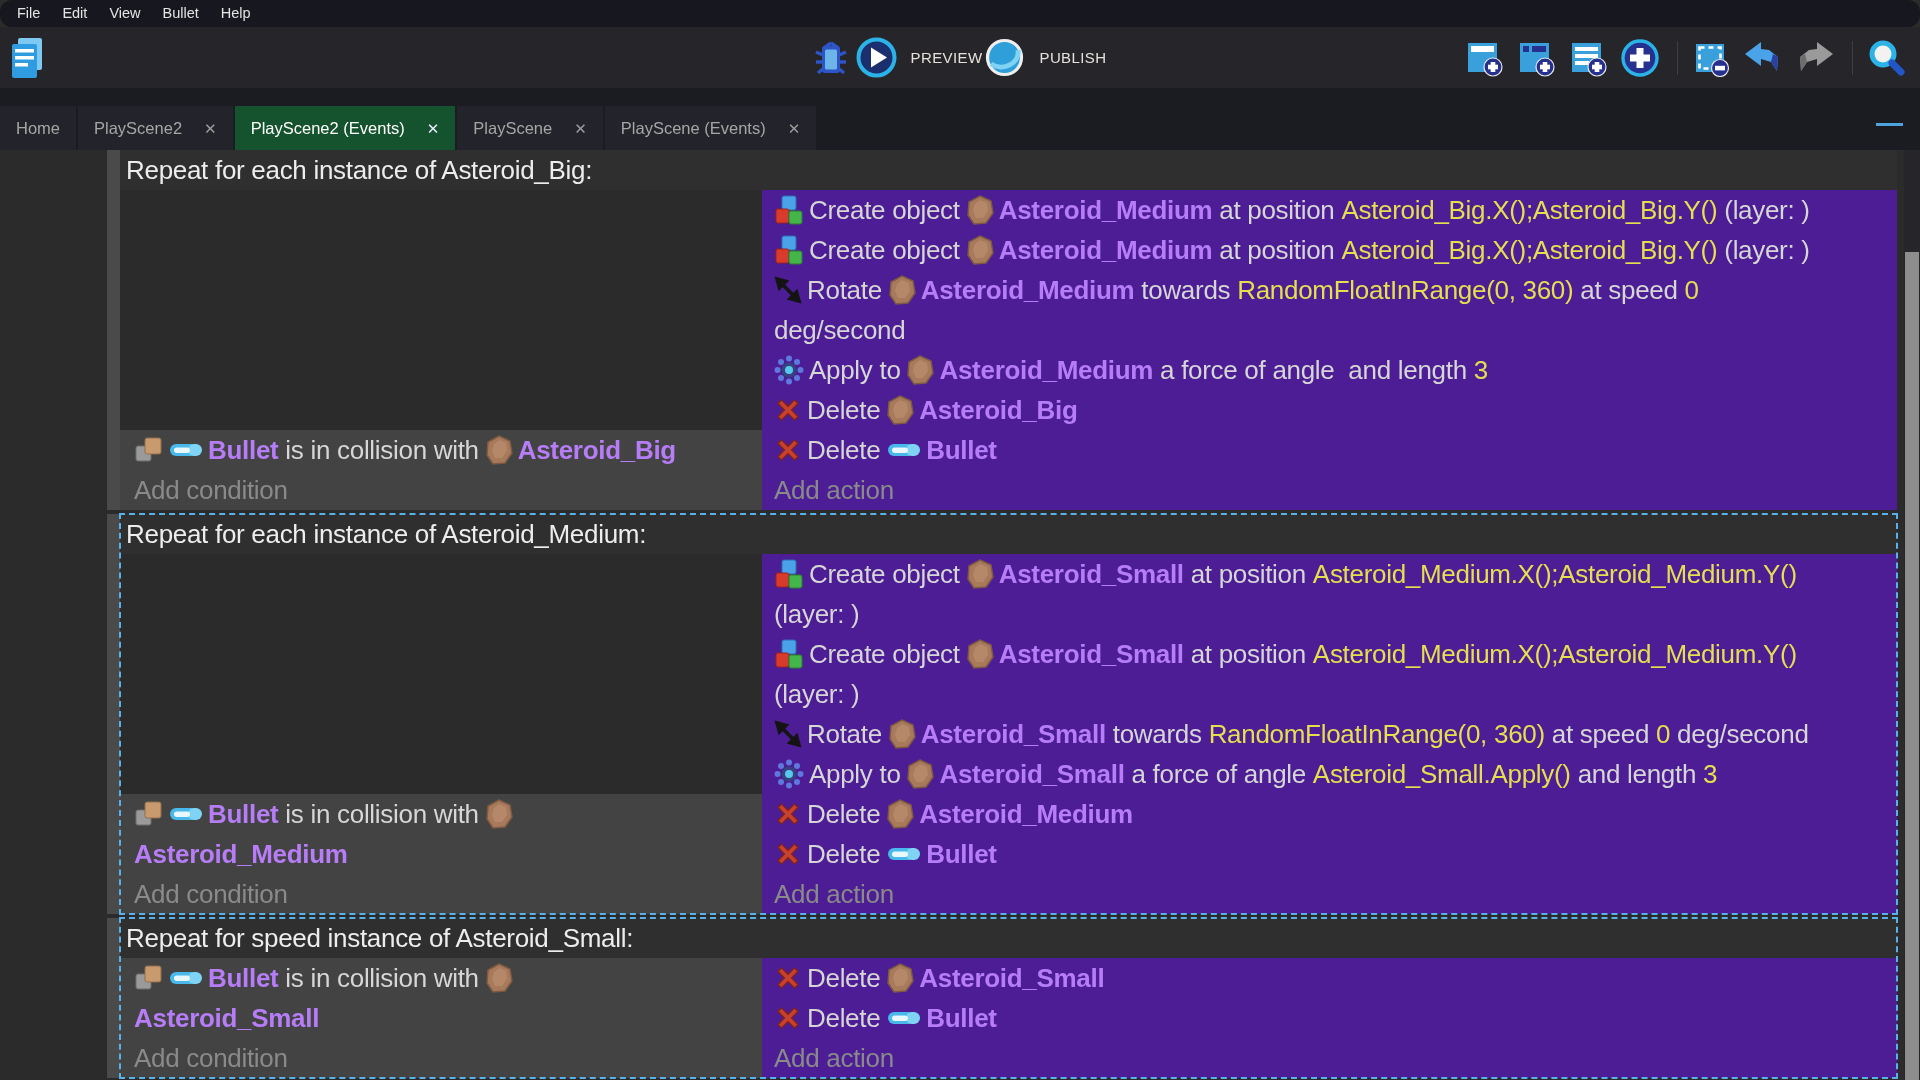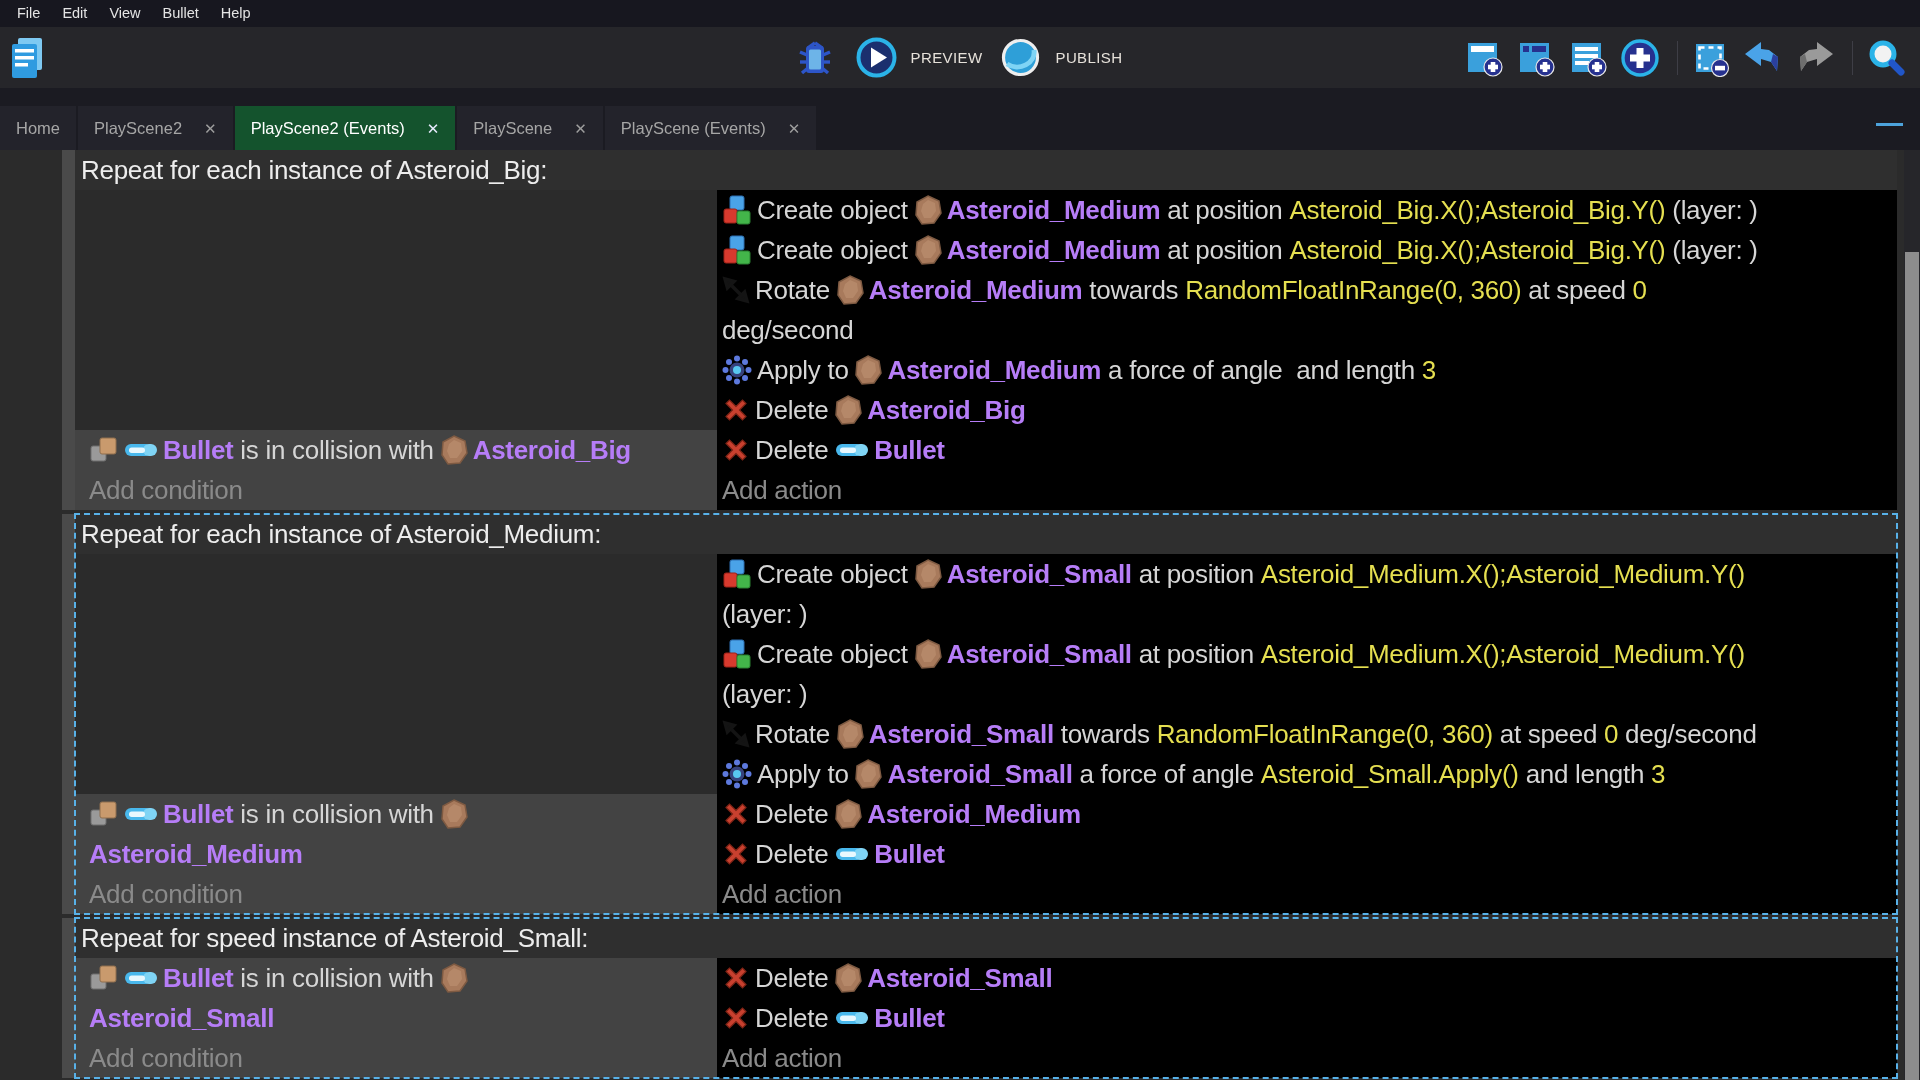--- a/index.html
+++ b/index.html
@@ -9,7 +9,7 @@
 
   
   .menubar { position:absolute; top:0; left:0; right:0; height:27px; background:#17171f;
-             display:flex; align-items:flex-start; padding-left:6px; z-index:5; }
+             display:flex; align-items:flex-start; padding-left:6px; z-index:5;border-radius:12px; }
   .menu-item { color:#e4e4e4; font-size:14.5px; padding:0 11px; line-height:27px; cursor:default; }
 
   

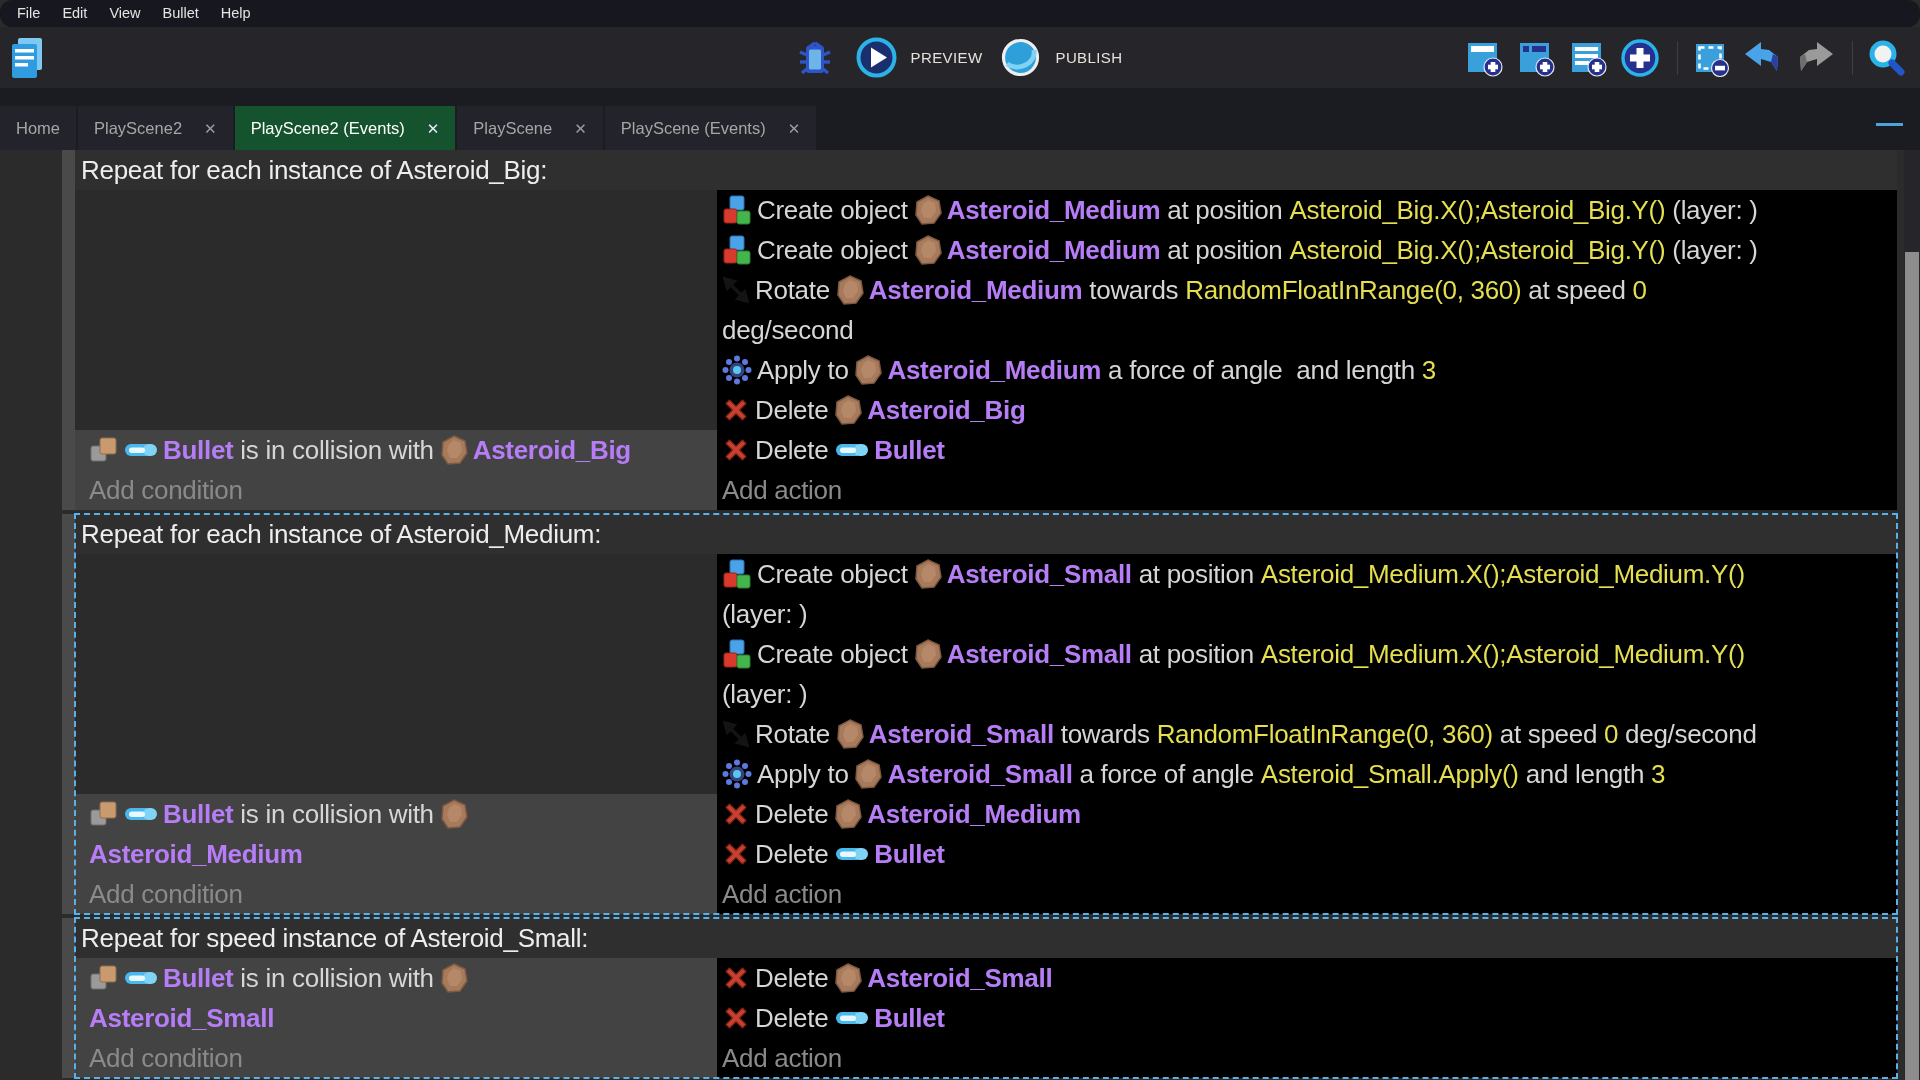--- a/index.html
+++ b/index.html
@@ -16,7 +16,7 @@
   .toolbar { position:absolute; top:27px; left:0; right:0; height:61px; background:#26262a; z-index:5; }
   .project-btn { position:absolute; left:10px; top:9px; width:36px; height:44px; display:flex; align-items:center; }
   .tb-center { position:absolute; left:0; right:0; top:0; height:61px; display:flex;
-               align-items:center; justify-content:center; gap:18px; }
+               align-items:center; justify-content:center; gap:2px; }
   .tb-group { display:flex; align-items:center; gap:9px; }
   .tb-label { color:#e6e1da; font-size:15px; letter-spacing:.4px; }
   .tb-right { position:absolute; right:12px; top:0; height:61px; display:flex; align-items:center; gap:12px; }

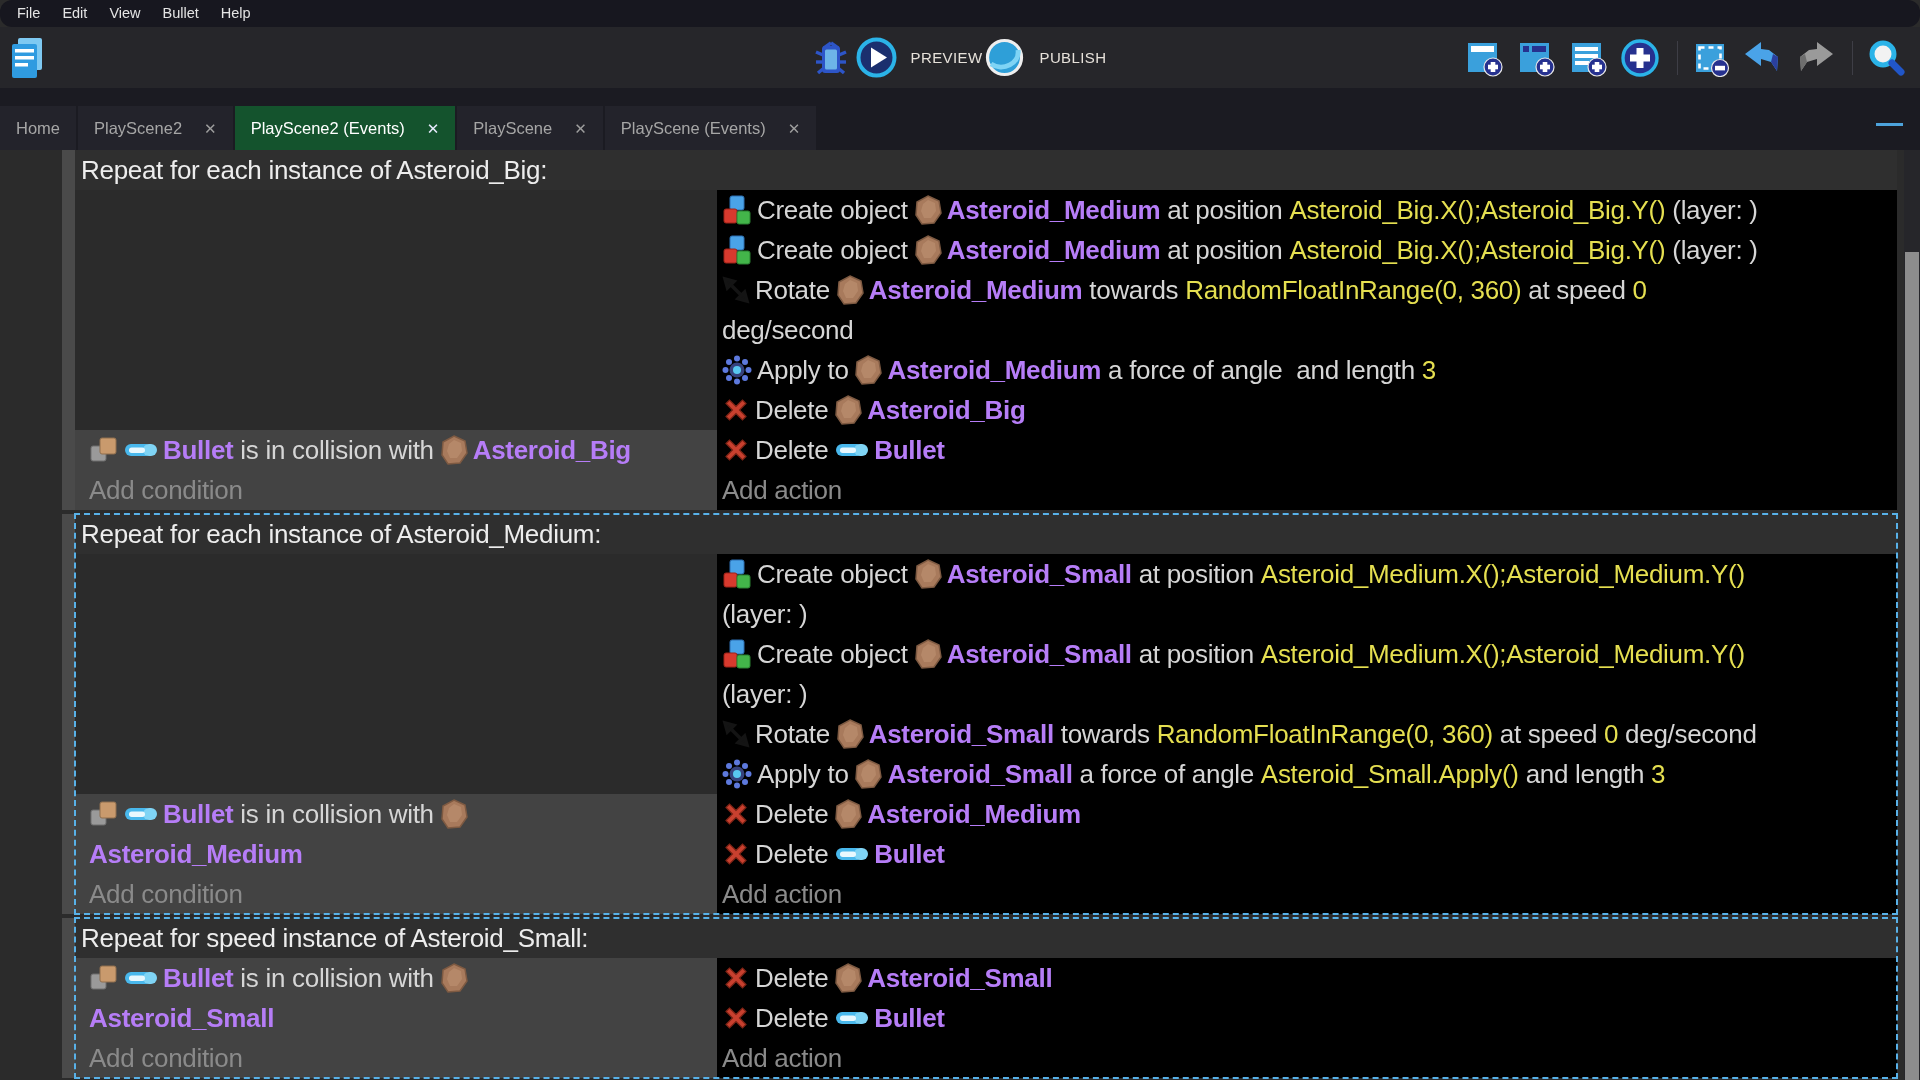--- a/index.html
+++ b/index.html
@@ -34,7 +34,7 @@
 
   
   .events { position:absolute; top:150px; left:62px; width:1835px; z-index:1; }
-  .event { display:flex; margin-bottom:4px; }
+  .event { display:flex; margin-bottom:4px;margin-left:45px; }
   .gutter { width:13px; flex:none; background:#4a4a4a; }
   .event-body { flex:1; min-width:0; }
   .event-body.selected { outline:2px dashed #58b1e8; outline-offset:-1px; }

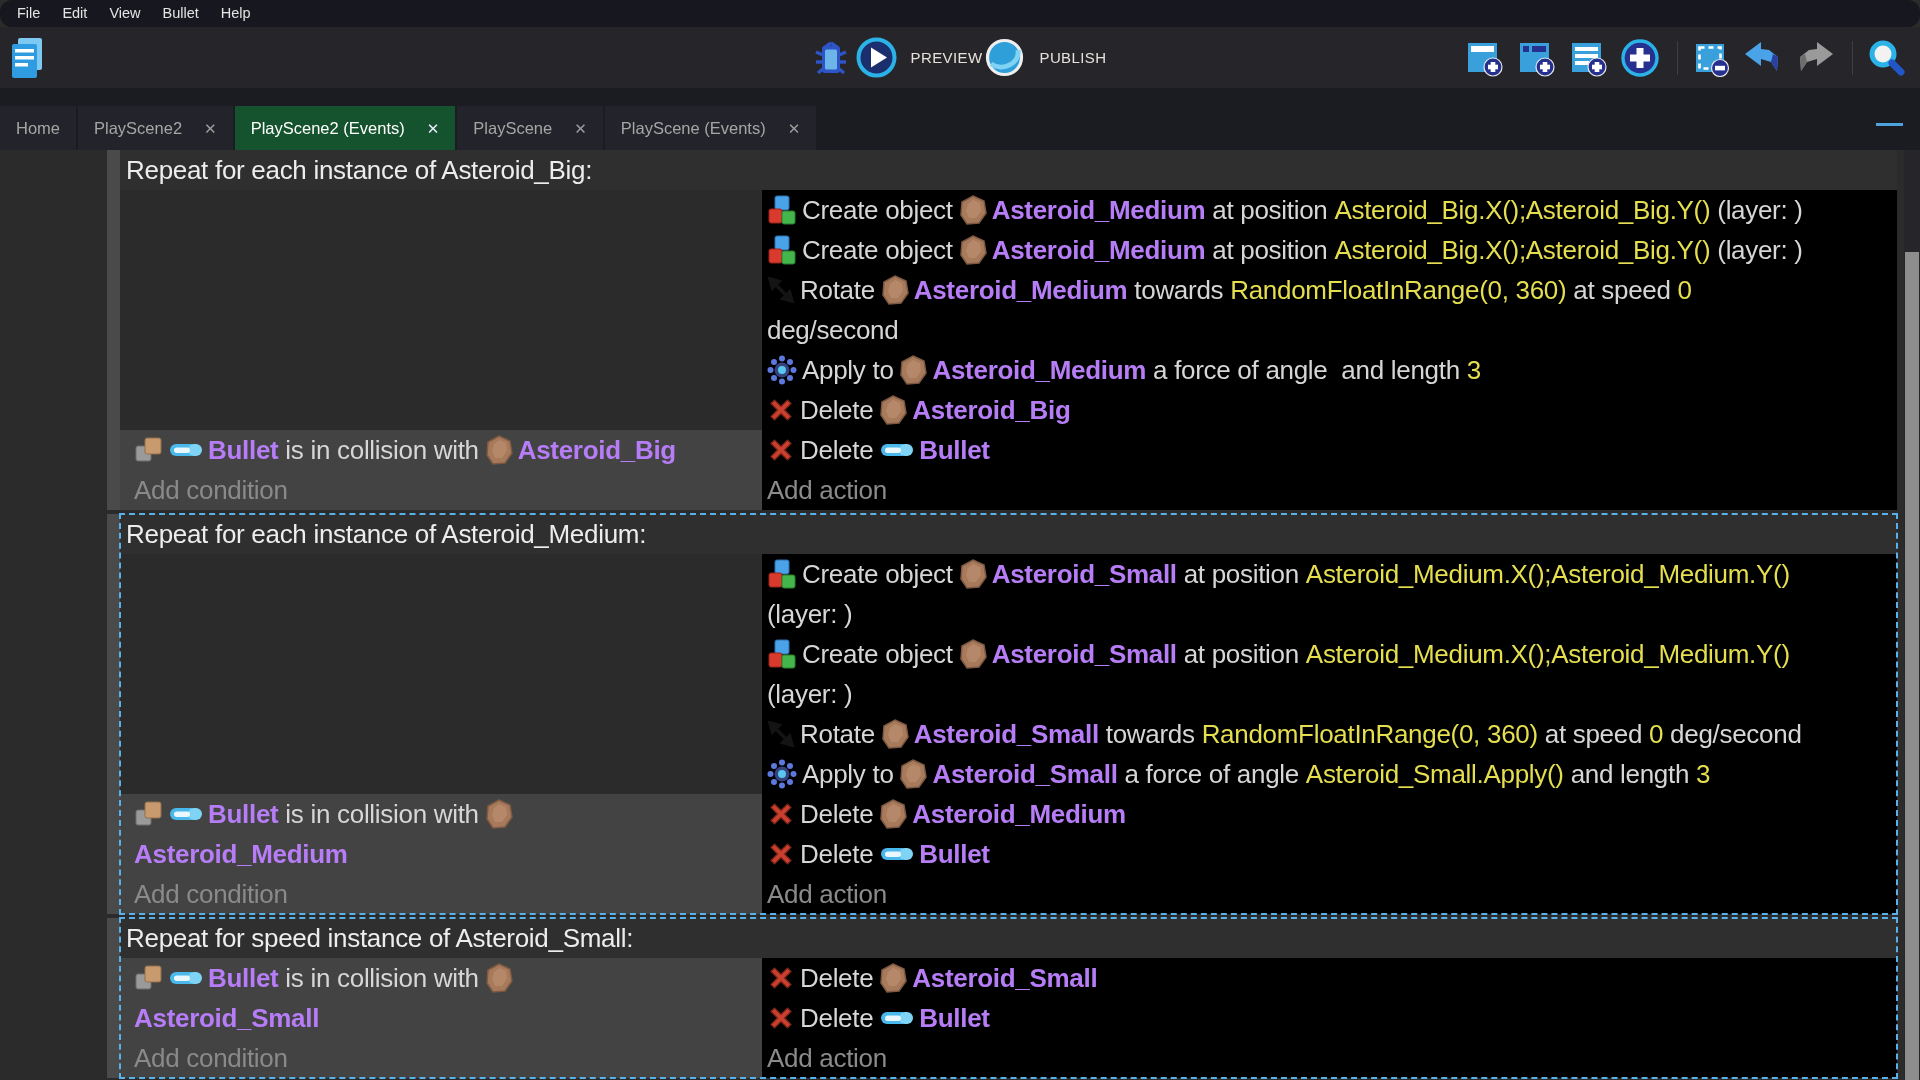--- a/index.html
+++ b/index.html
@@ -42,7 +42,7 @@
                color:#ededed; font-size:26px; padding-left:6px; letter-spacing:-0.3px; }
   .ev-cols { display:flex; align-items:flex-end; }
   .col-cond { width:642px; flex:none; background:#434343; padding-left:14px; overflow:hidden; }
-  .col-act  { flex:1; background:#000000; padding-left:5px; overflow:hidden; }
+  .col-act  { flex:1; background:#4c1d95; padding-left:12px; overflow:hidden; }
   .iline { height:40px; display:flex; align-items:center; white-space:pre;
            font-size:26px; color:#d6d6d6; letter-spacing:-0.3px; overflow:hidden; }
   .iline .obj  { color:#b67df7; font-weight:bold; }

